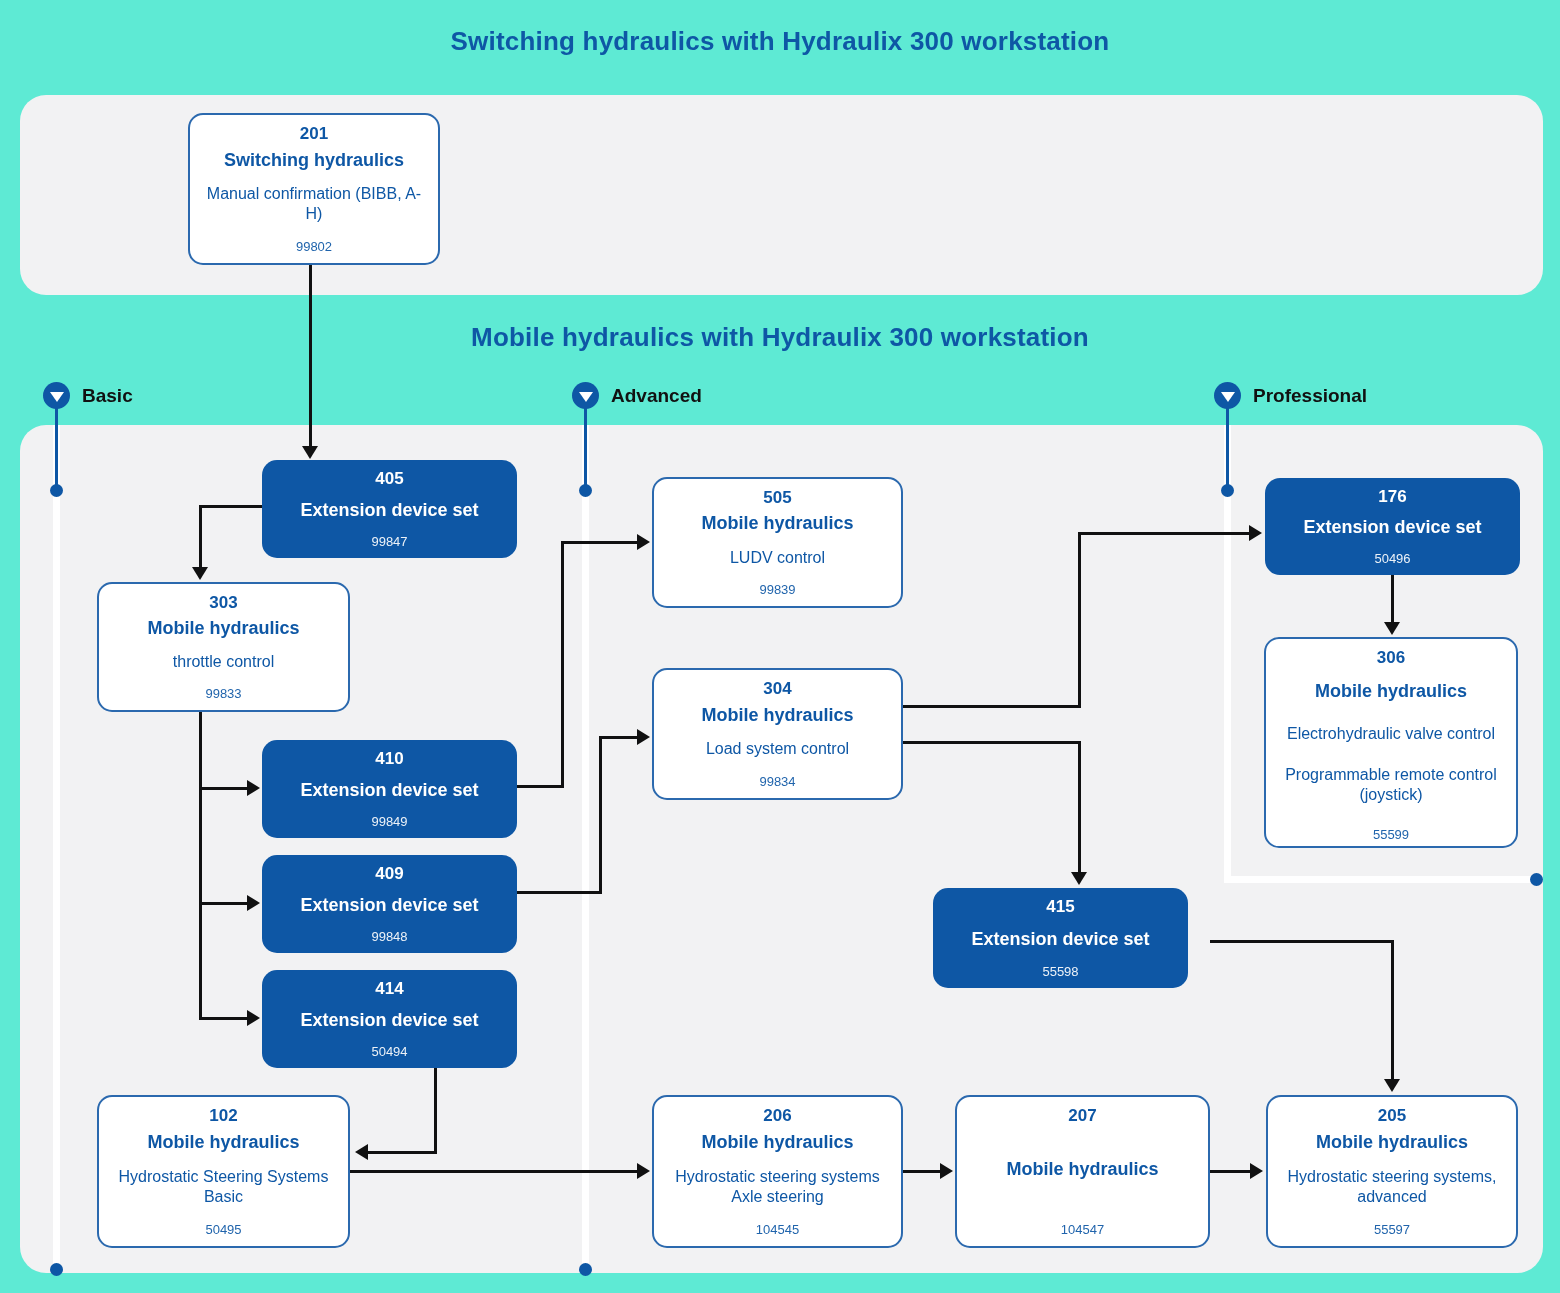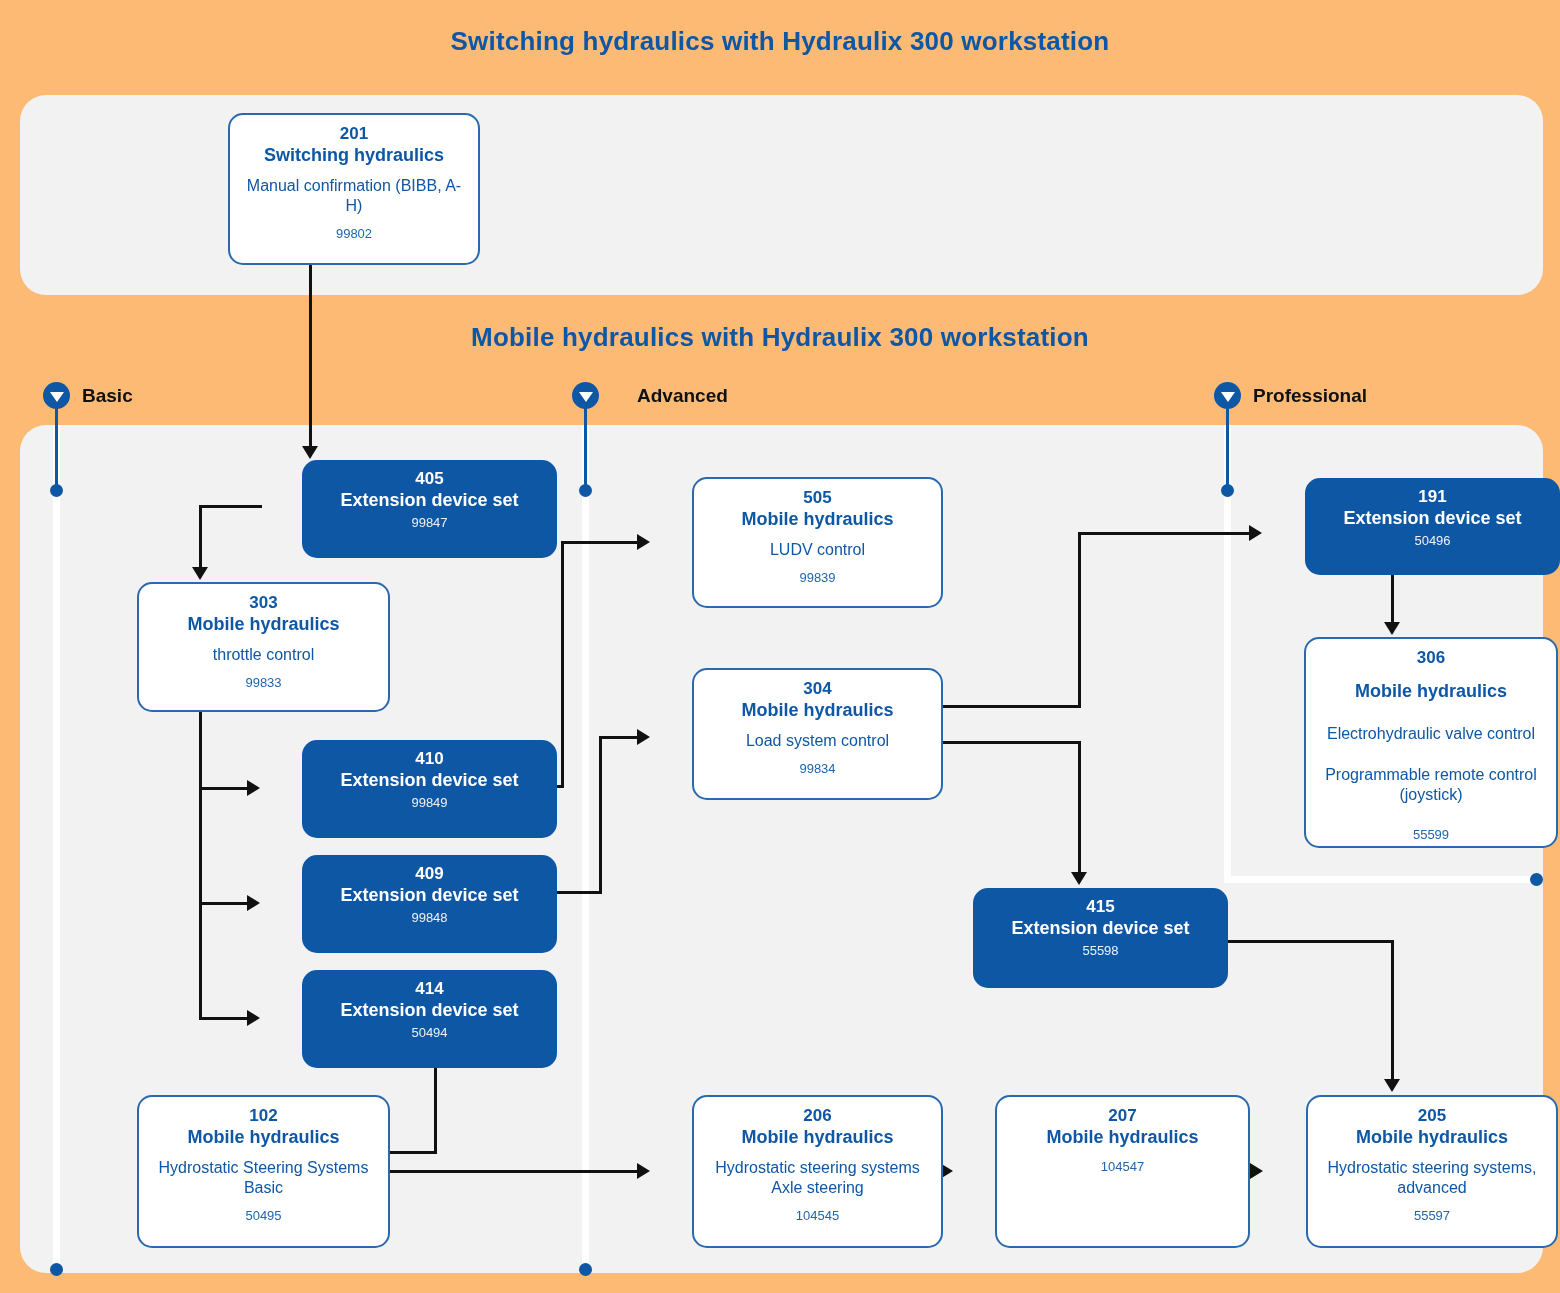--- a/index.html
+++ b/index.html
@@ -6,7 +6,7 @@
   #canvas {
     position:relative; width:1560px; height:1293px;
     font-family:"Liberation Sans", sans-serif;
-    background:#fdba74; overflow:hidden;
+    background:#5eead4; overflow:hidden;
   }
   .title {
     position:absolute; left:0; width:100%; text-align:center;

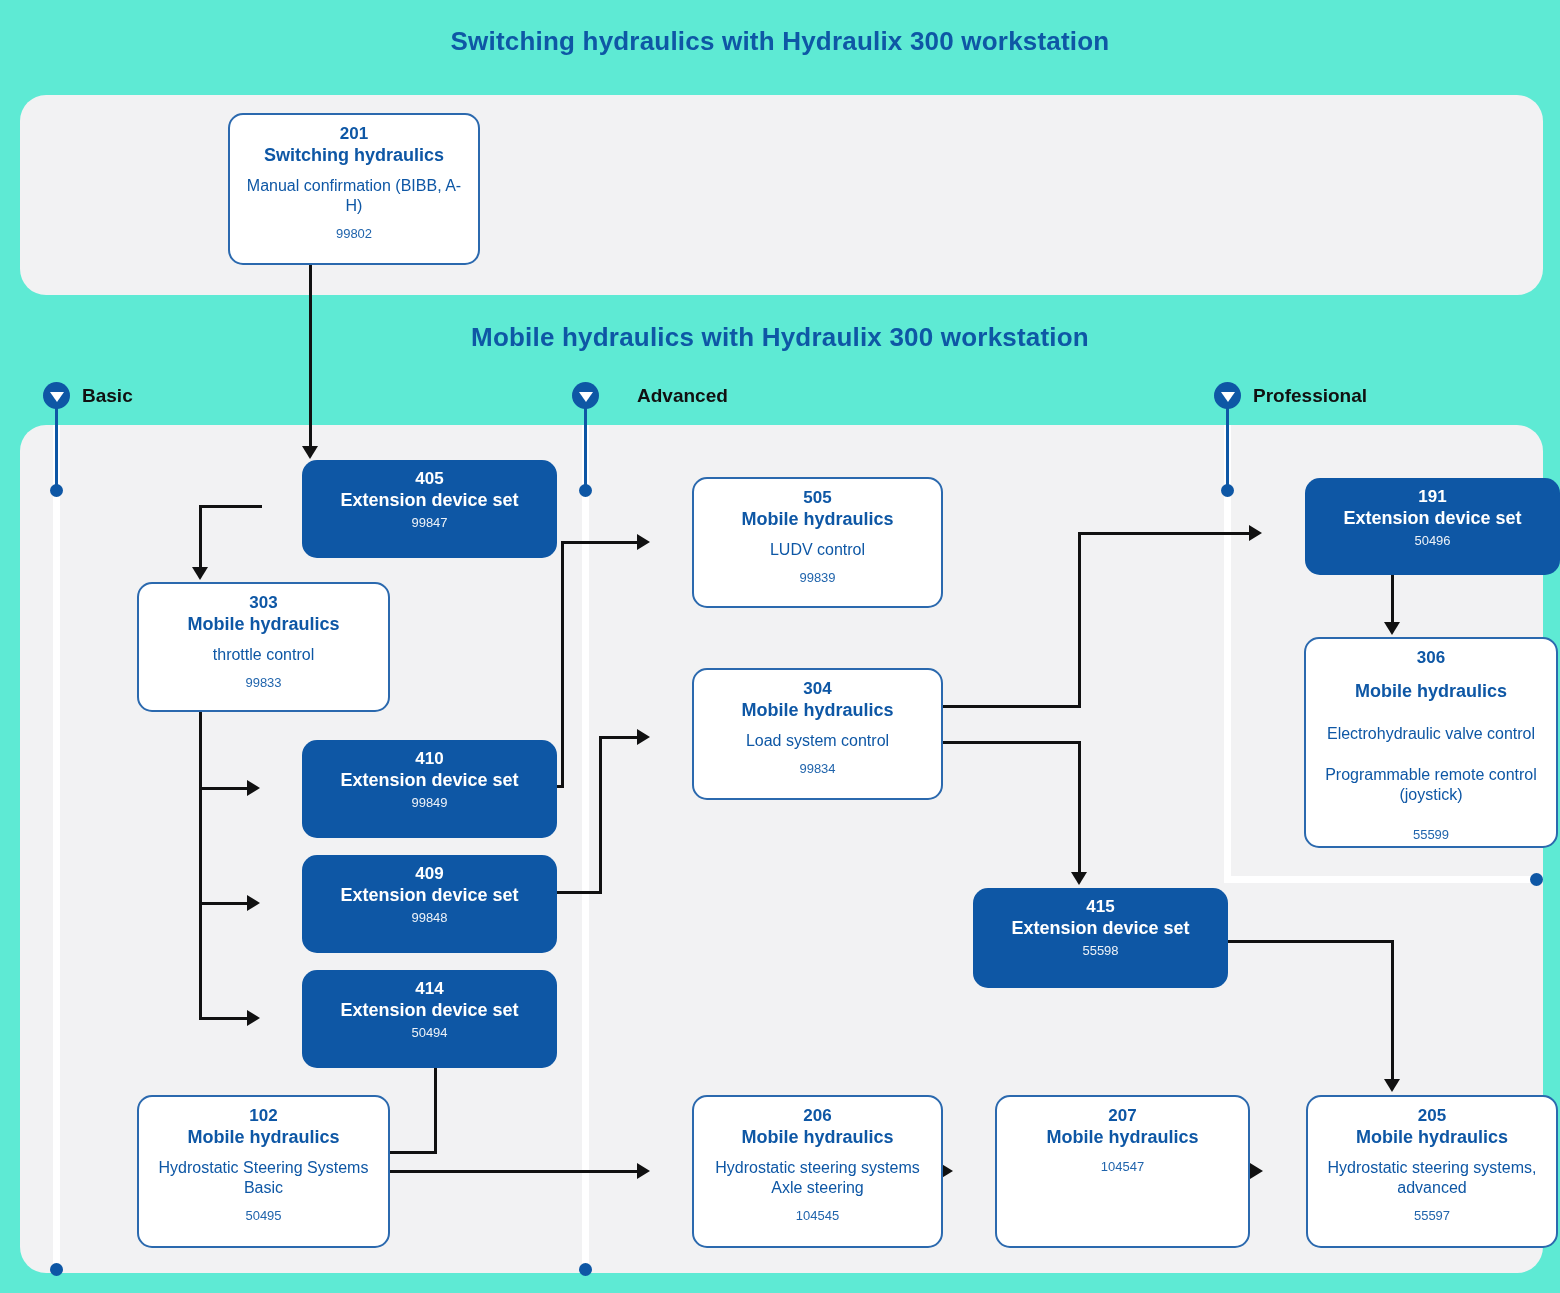--- a/index.html
+++ b/index.html
@@ -43,8 +43,8 @@
   
   .node {
     position:absolute; border-radius:15px; box-sizing:border-box;
-    display:flex; flex-direction:column; align-items:center; justify-content:flex-start;
-    text-align:center; padding:8px 12px; line-height:1.25;margin-left:40px;
+    display:flex; flex-direction:column; align-items:center; justify-content:space-between;
+    text-align:center; padding:8px 12px; line-height:1.25;
   }
   .node--white { background:#ffffff; border:2px solid #2b69ae; color:#0e57a5; }
   .node--blue  { background:#0e57a5; color:#ffffff; }

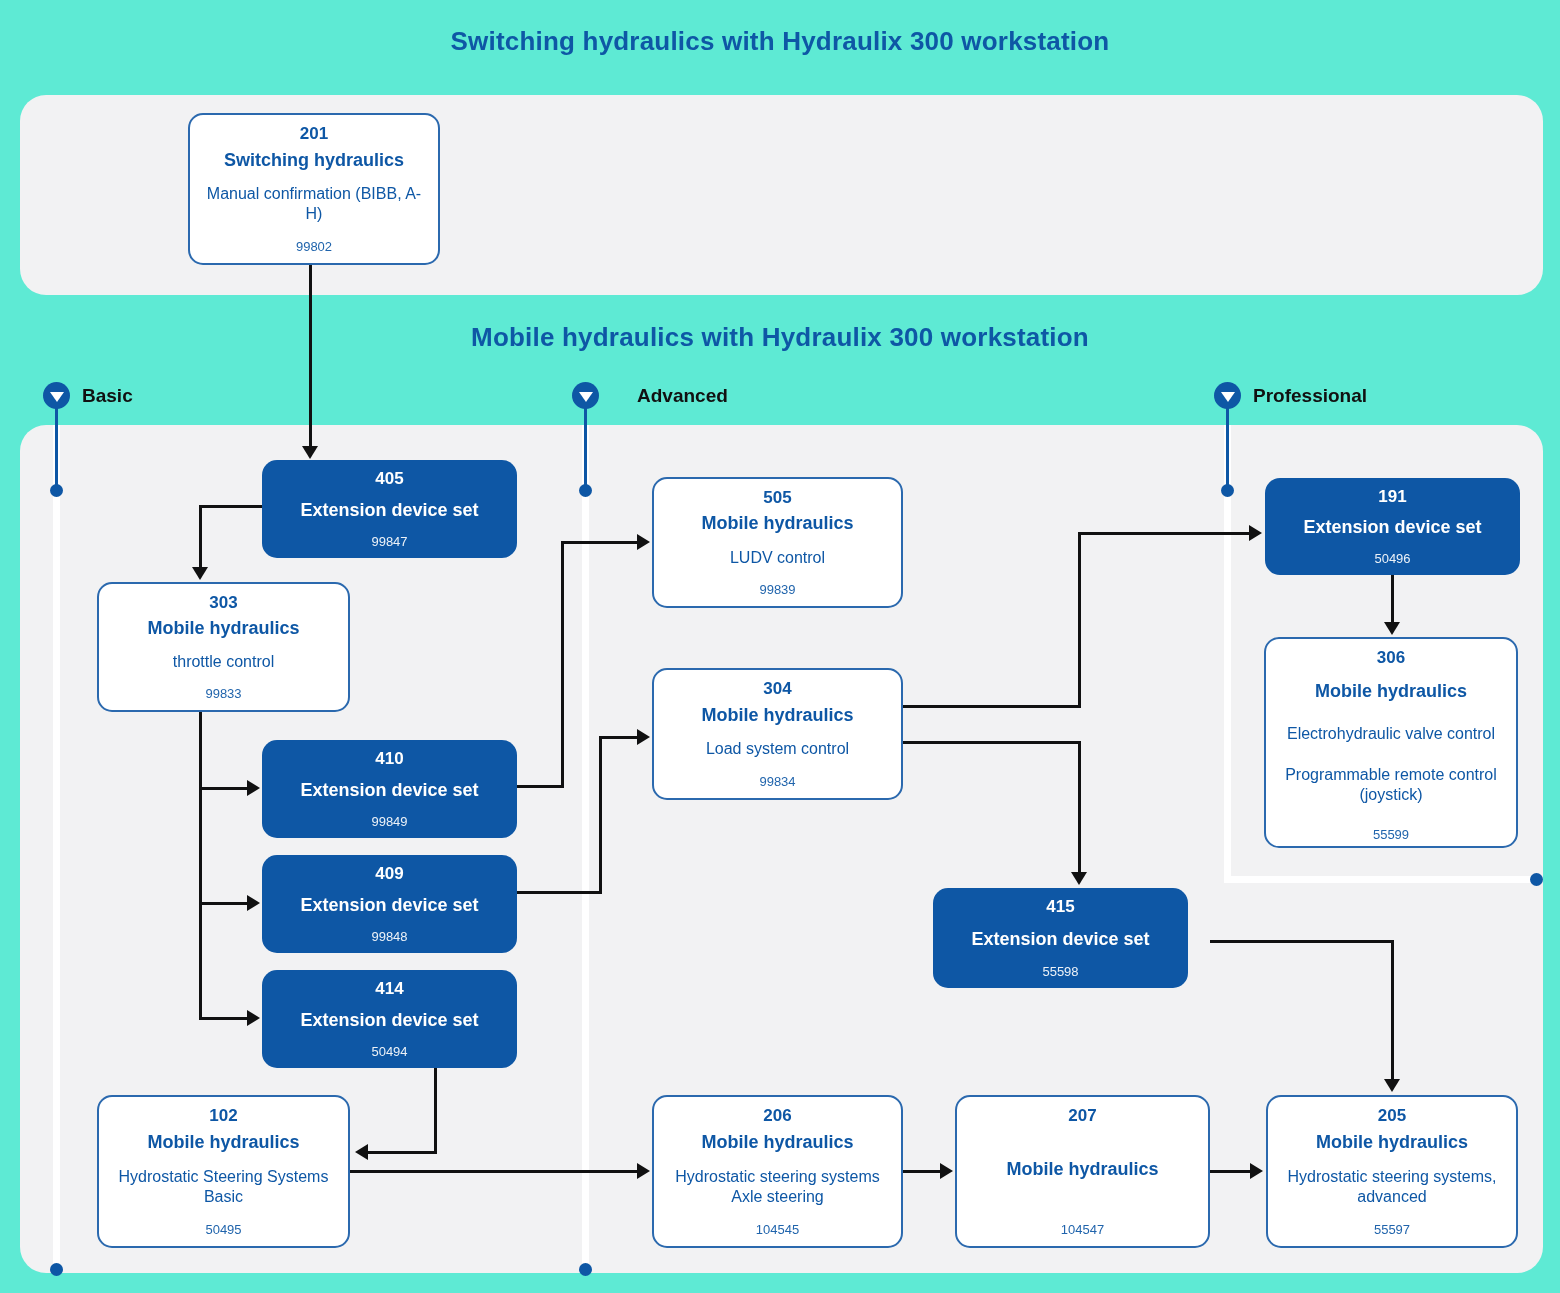--- a/index.html
+++ b/index.html
@@ -87,7 +87,7 @@
   <div class="marker-circle" style="left:572px; top:382px;">
       <div class="marker-tri"></div>
     </div>
-  <div class="marker-label" style="left:637px; top:385px;">Advanced</div>
+  <div class="marker-label" style="left:611px; top:385px;">Advanced</div>
 
   <div class="blue-line" style="left:1226px; top:406px; height:82px;"></div>
   <div class="blue-dot" style="left:1221px; top:484px;"></div>

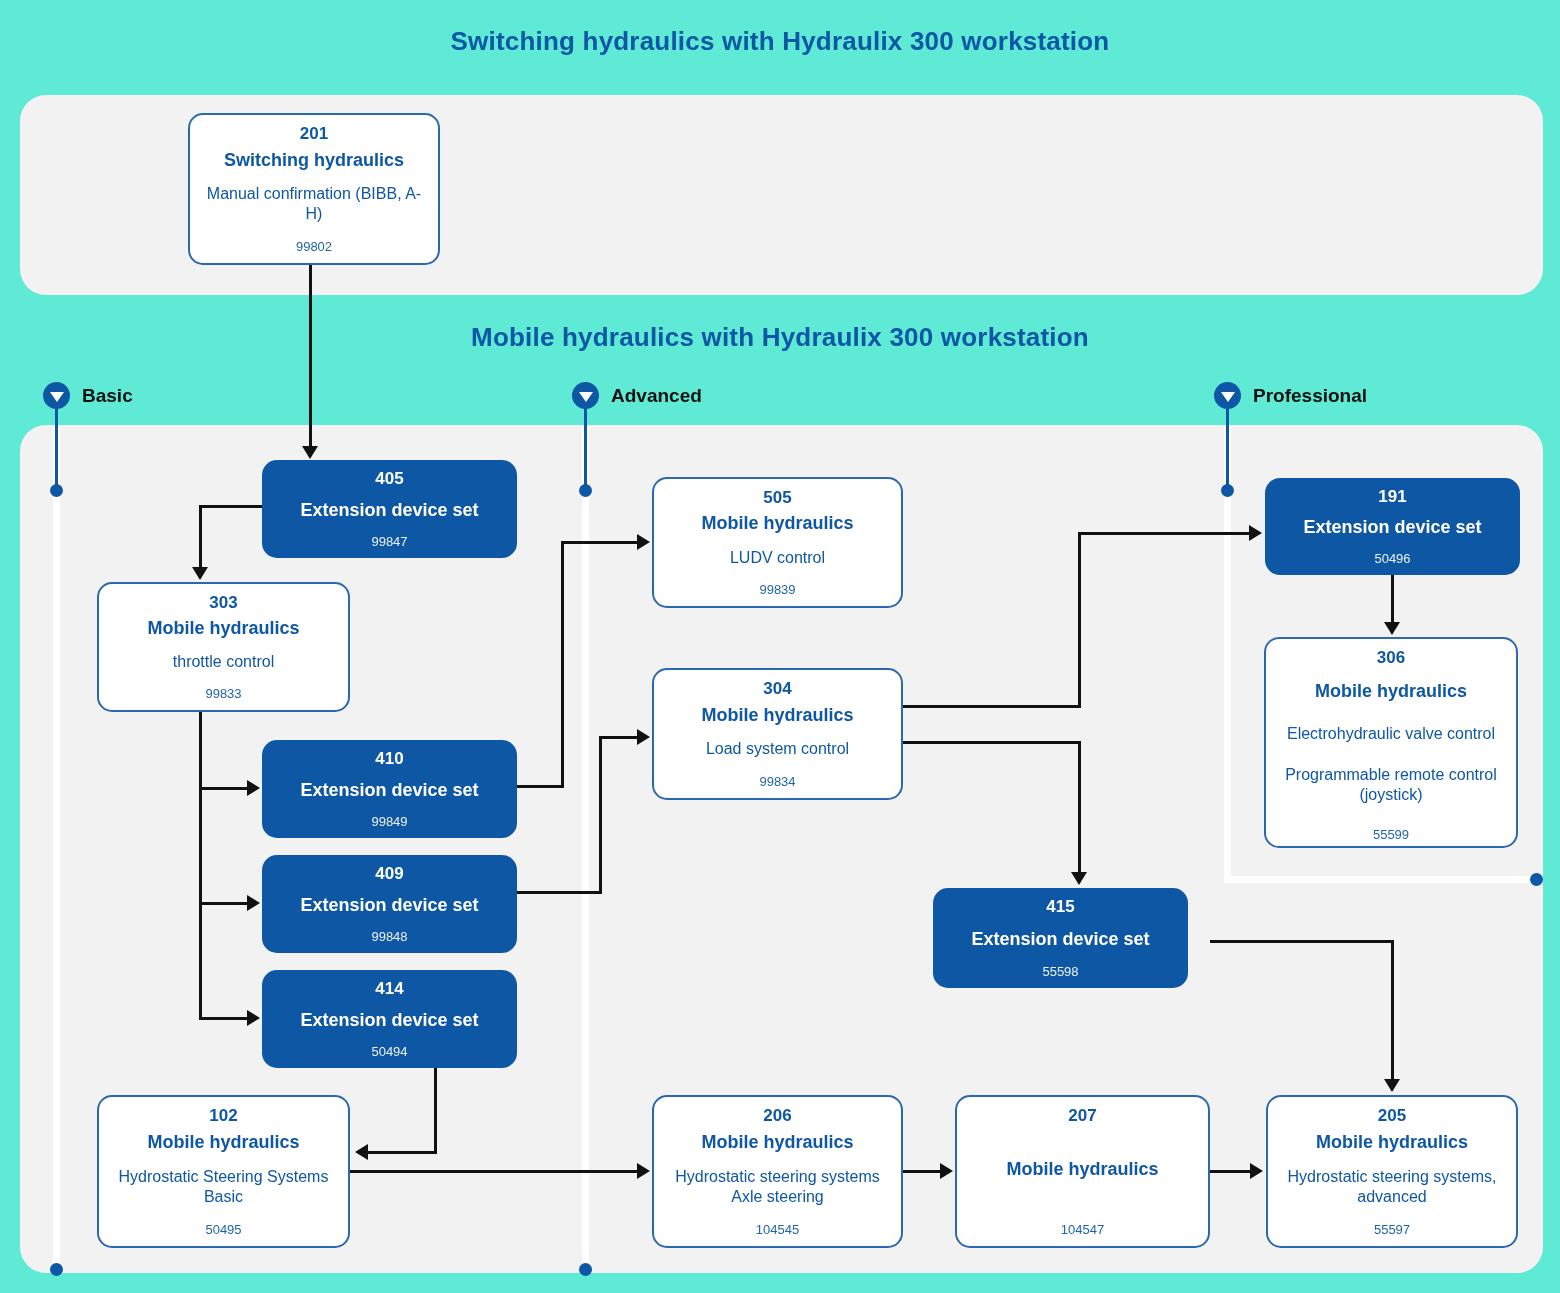--- a/index.html
+++ b/index.html
@@ -186,7 +186,7 @@
   </div>
 
   <div class="node node--blue" style="left:1265px; top:478px; width:255px; height:97px;">
-    <div class="num">191</div>
+    <div class="num">176</div>
     <div class="ttl">Extension device set</div>
     <div class="prt" style="margin-top:3px;">50496</div>
   </div>

